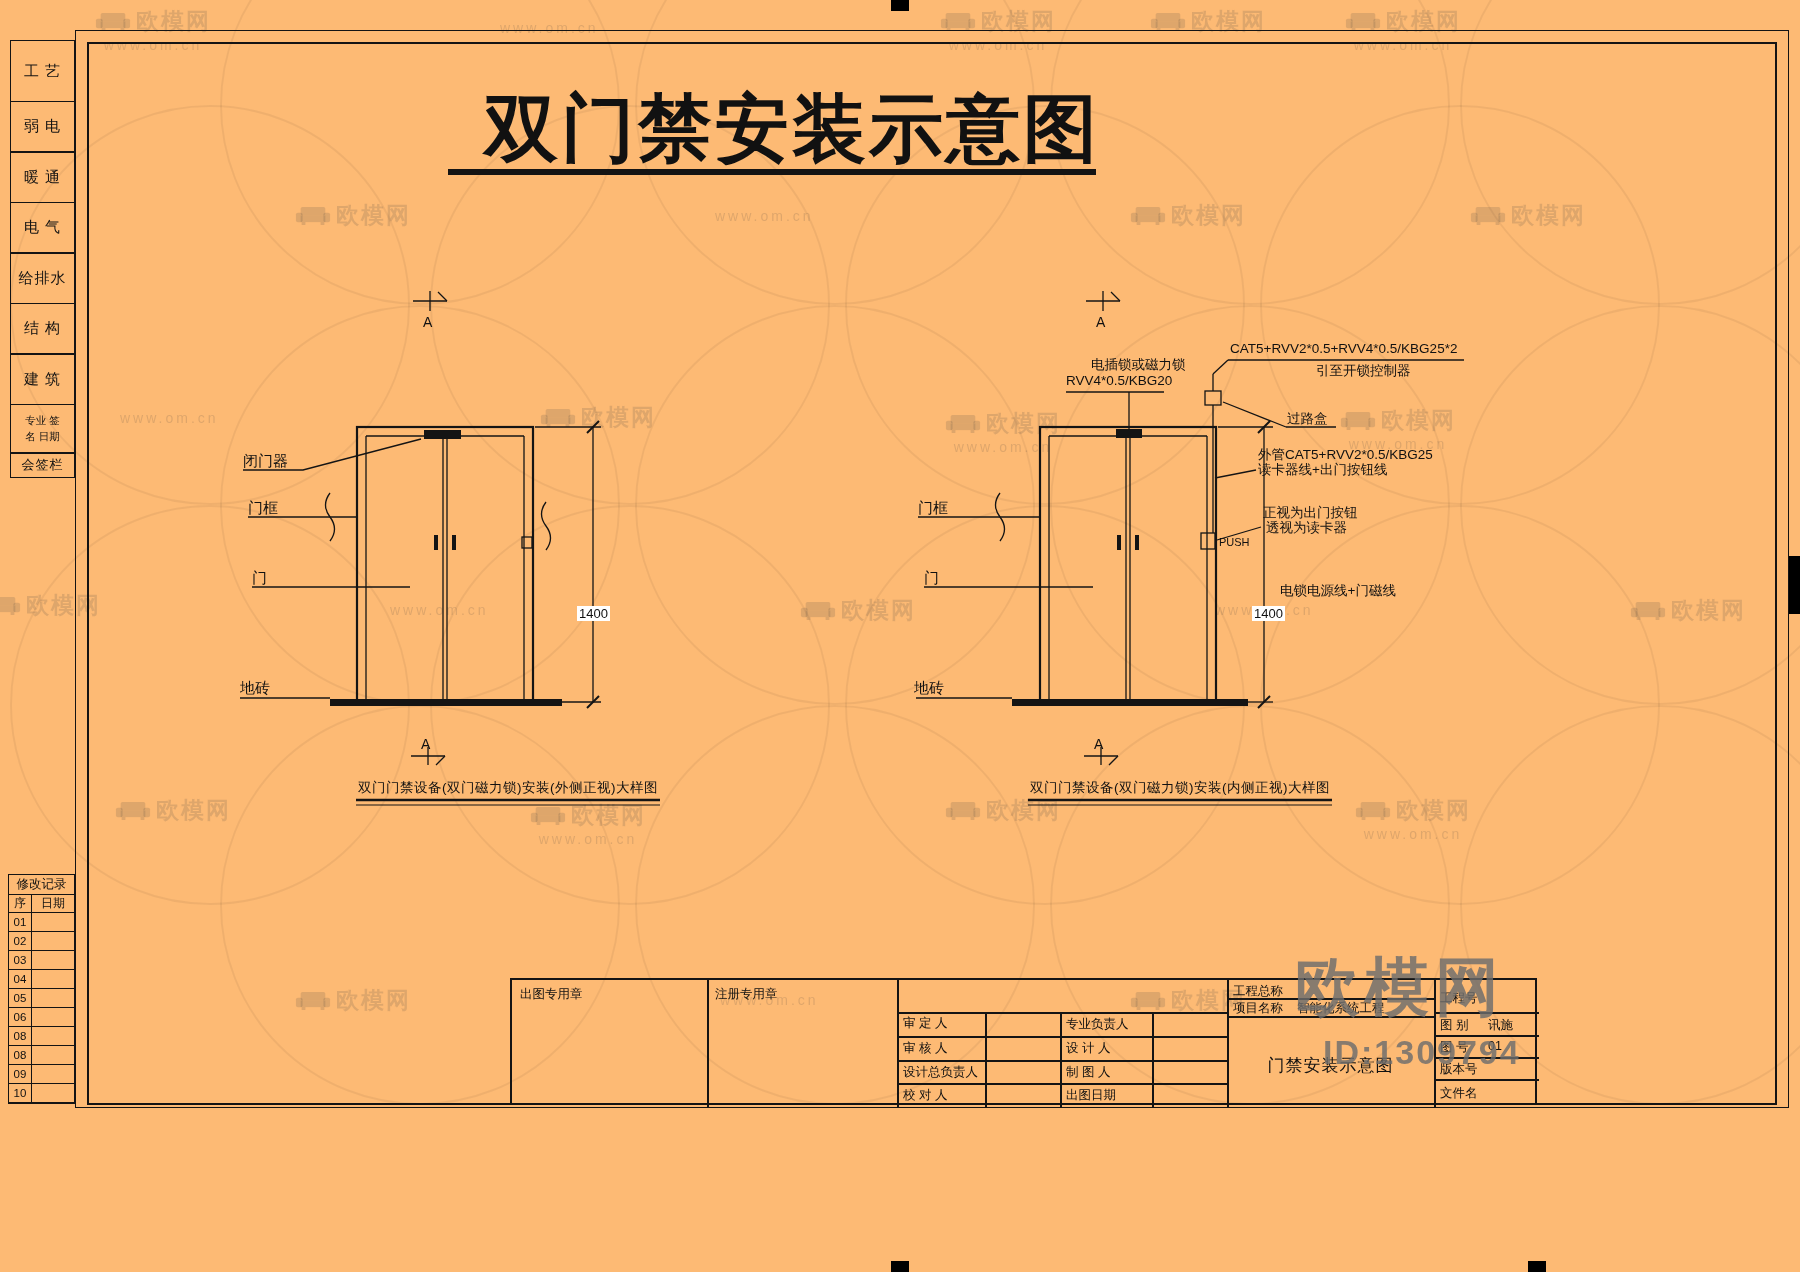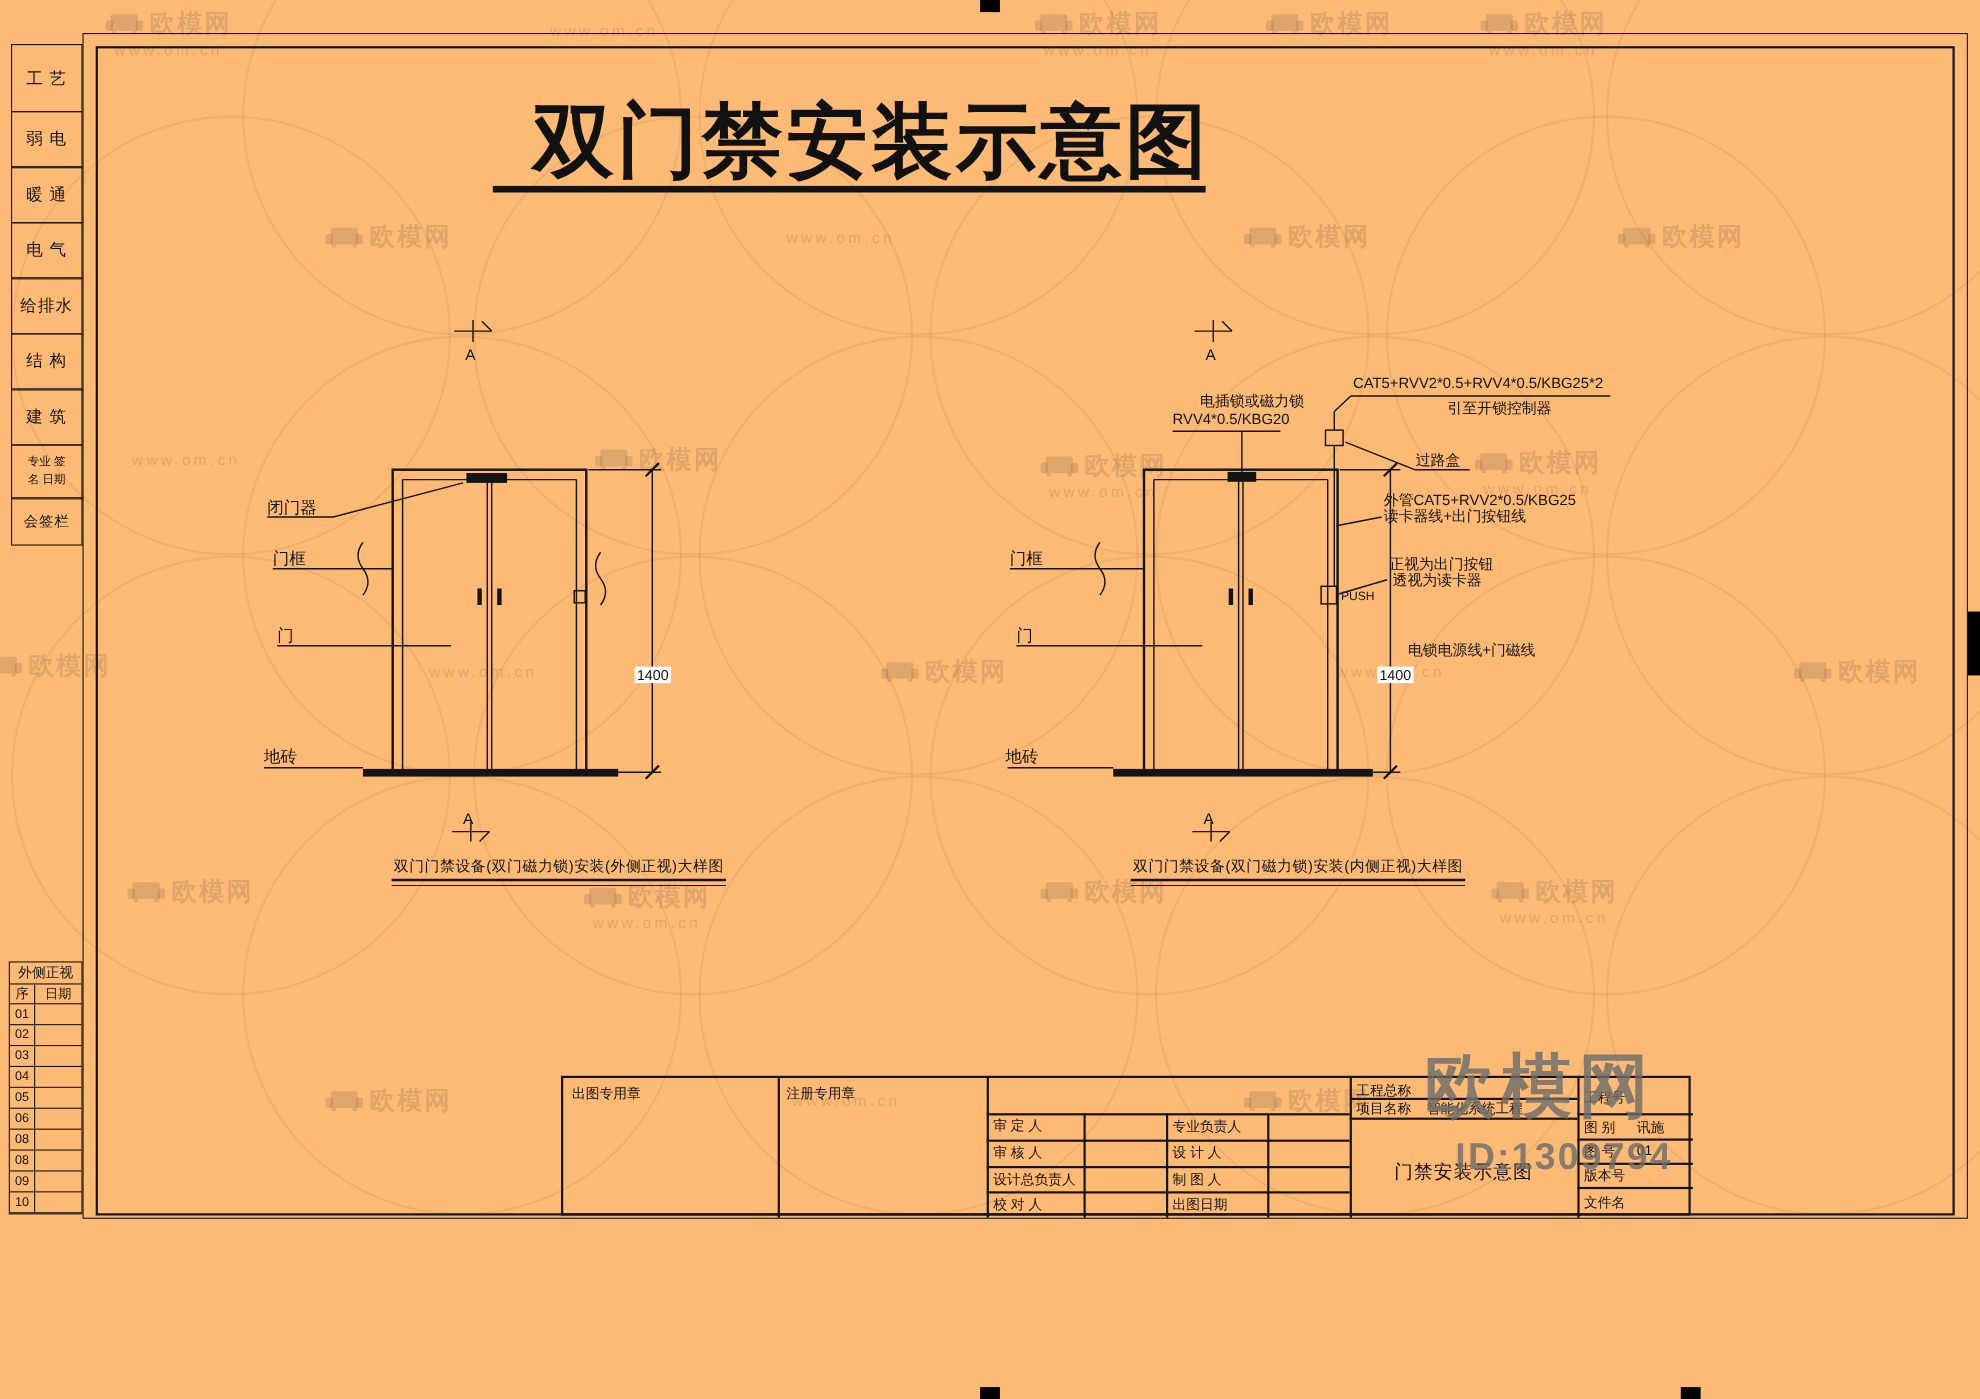--- a/index.html
+++ b/index.html
@@ -418,7 +418,7 @@
     <div class="strip-box strip-small" style="height:50px">
         <span>专业 签名 日期</span>
       </div>
-    <div class="strip-box" style="height:44px;font-size:13px">
+    <div class="strip-box" style="height:26px;font-size:13px">
         <span>会签栏</span>
       </div>
   </div>

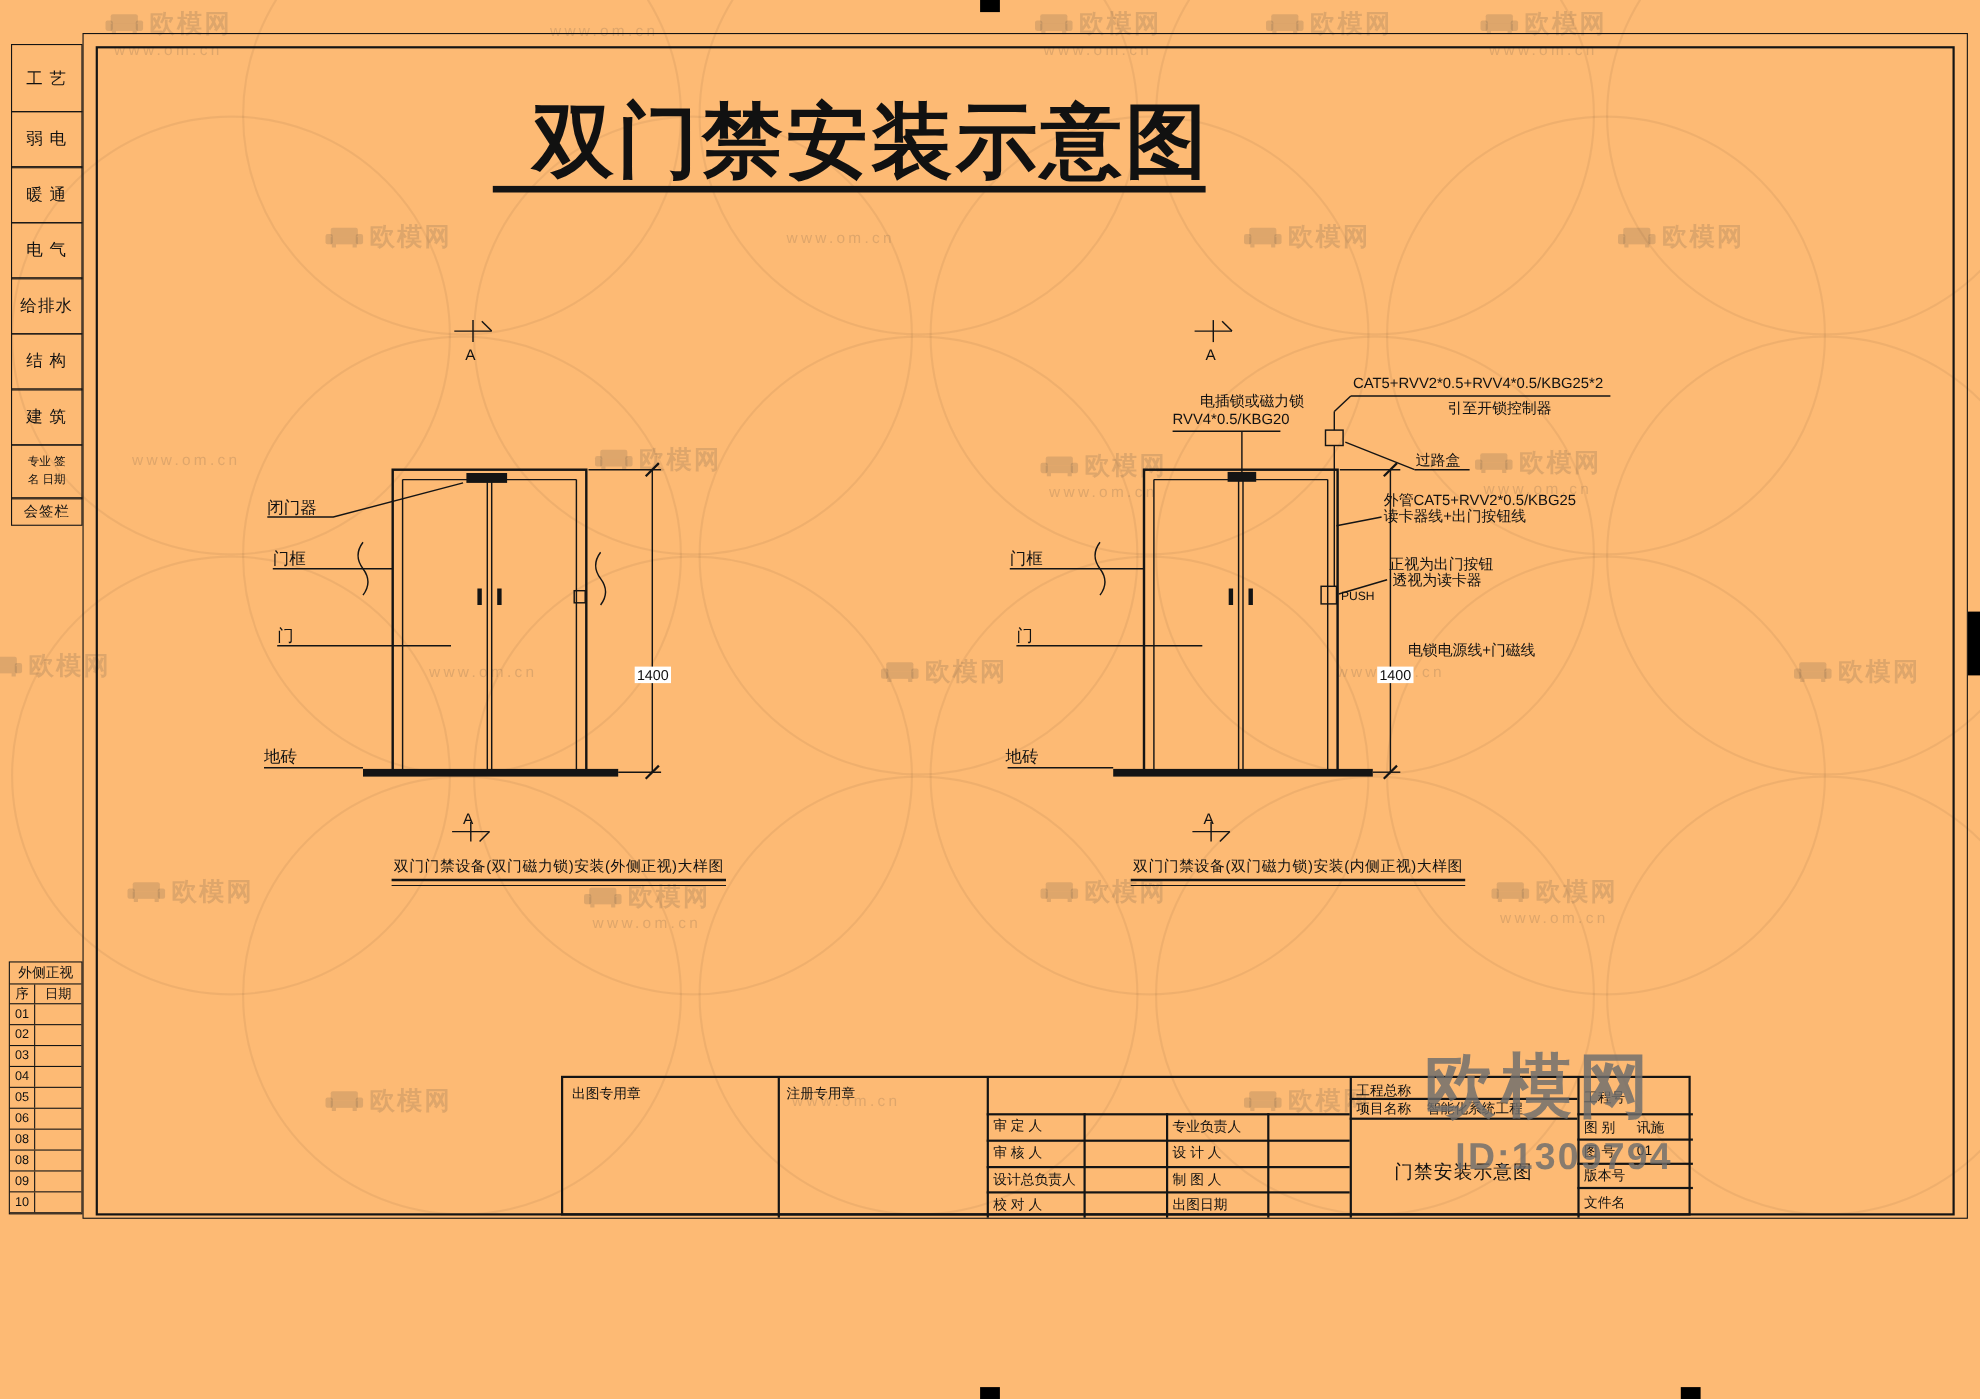--- a/index.html
+++ b/index.html
@@ -424,7 +424,7 @@
   </div>
 
   <div class="rev-table">
-    <div class="rev-title">外侧正视</div>
+    <div class="rev-title">修改记录</div>
     <div class="rev-head">
       <div class="rev-seq">序</div>
       <div class="rev-date">日期</div>

